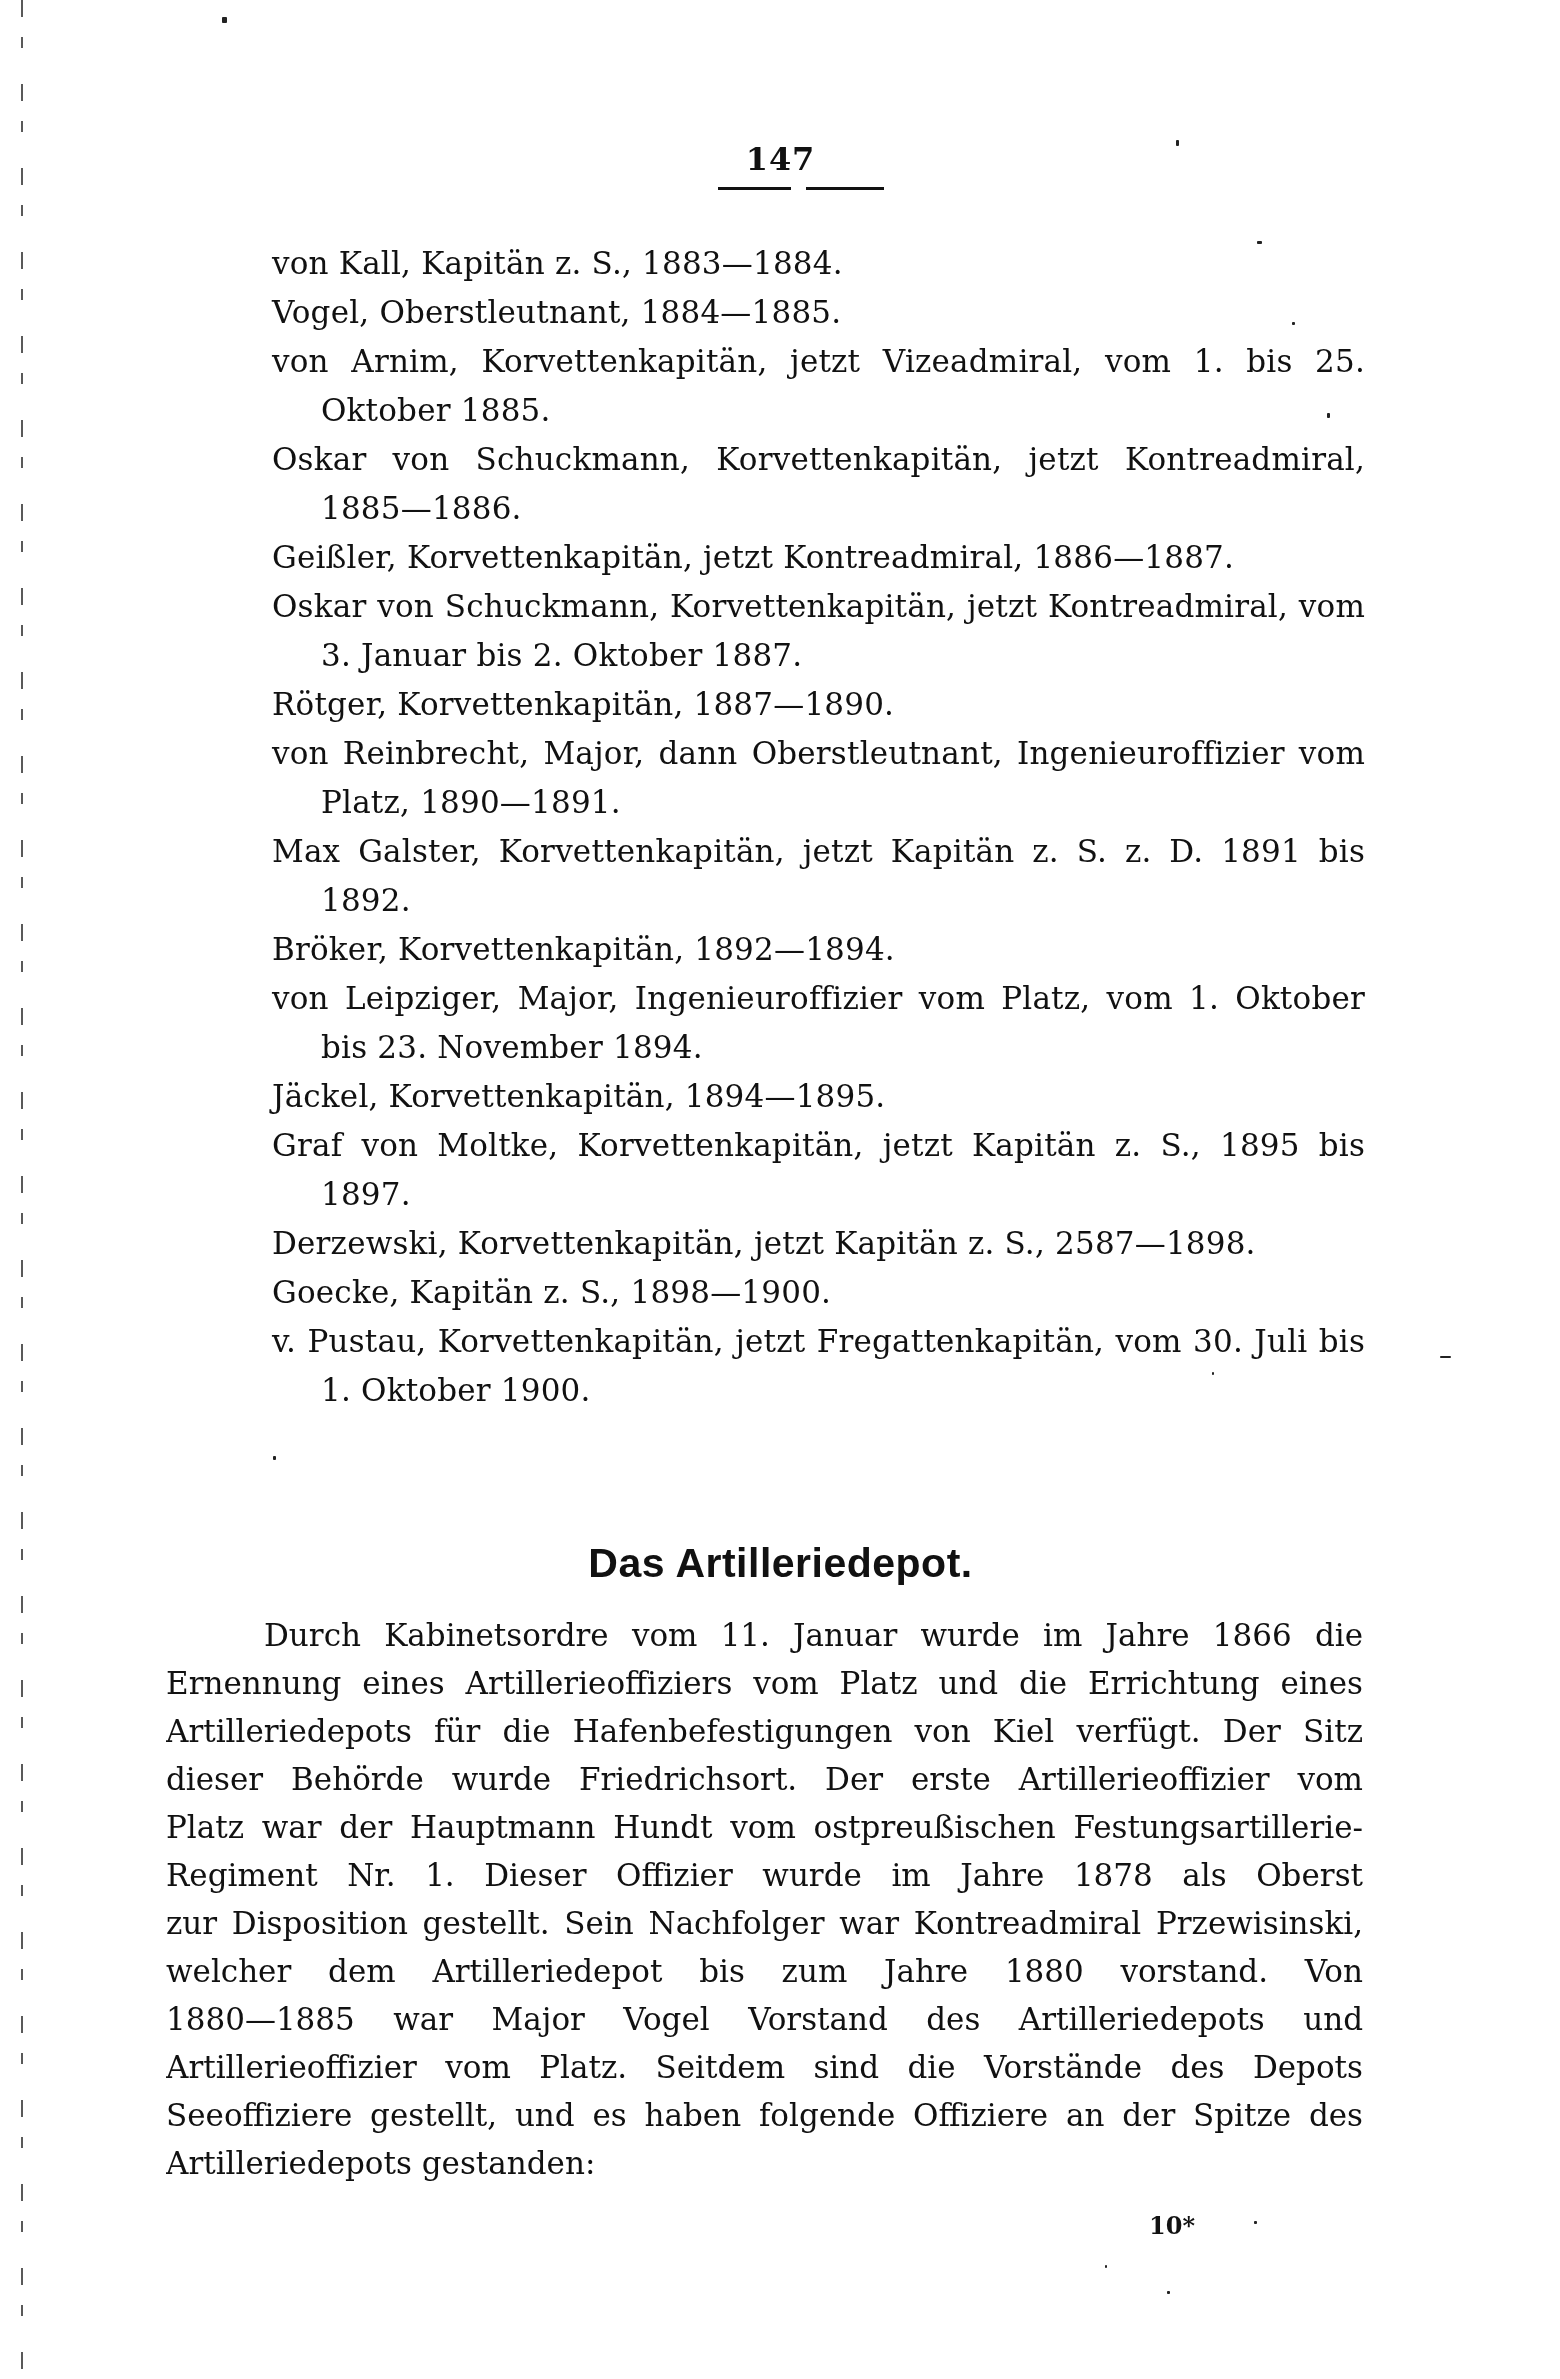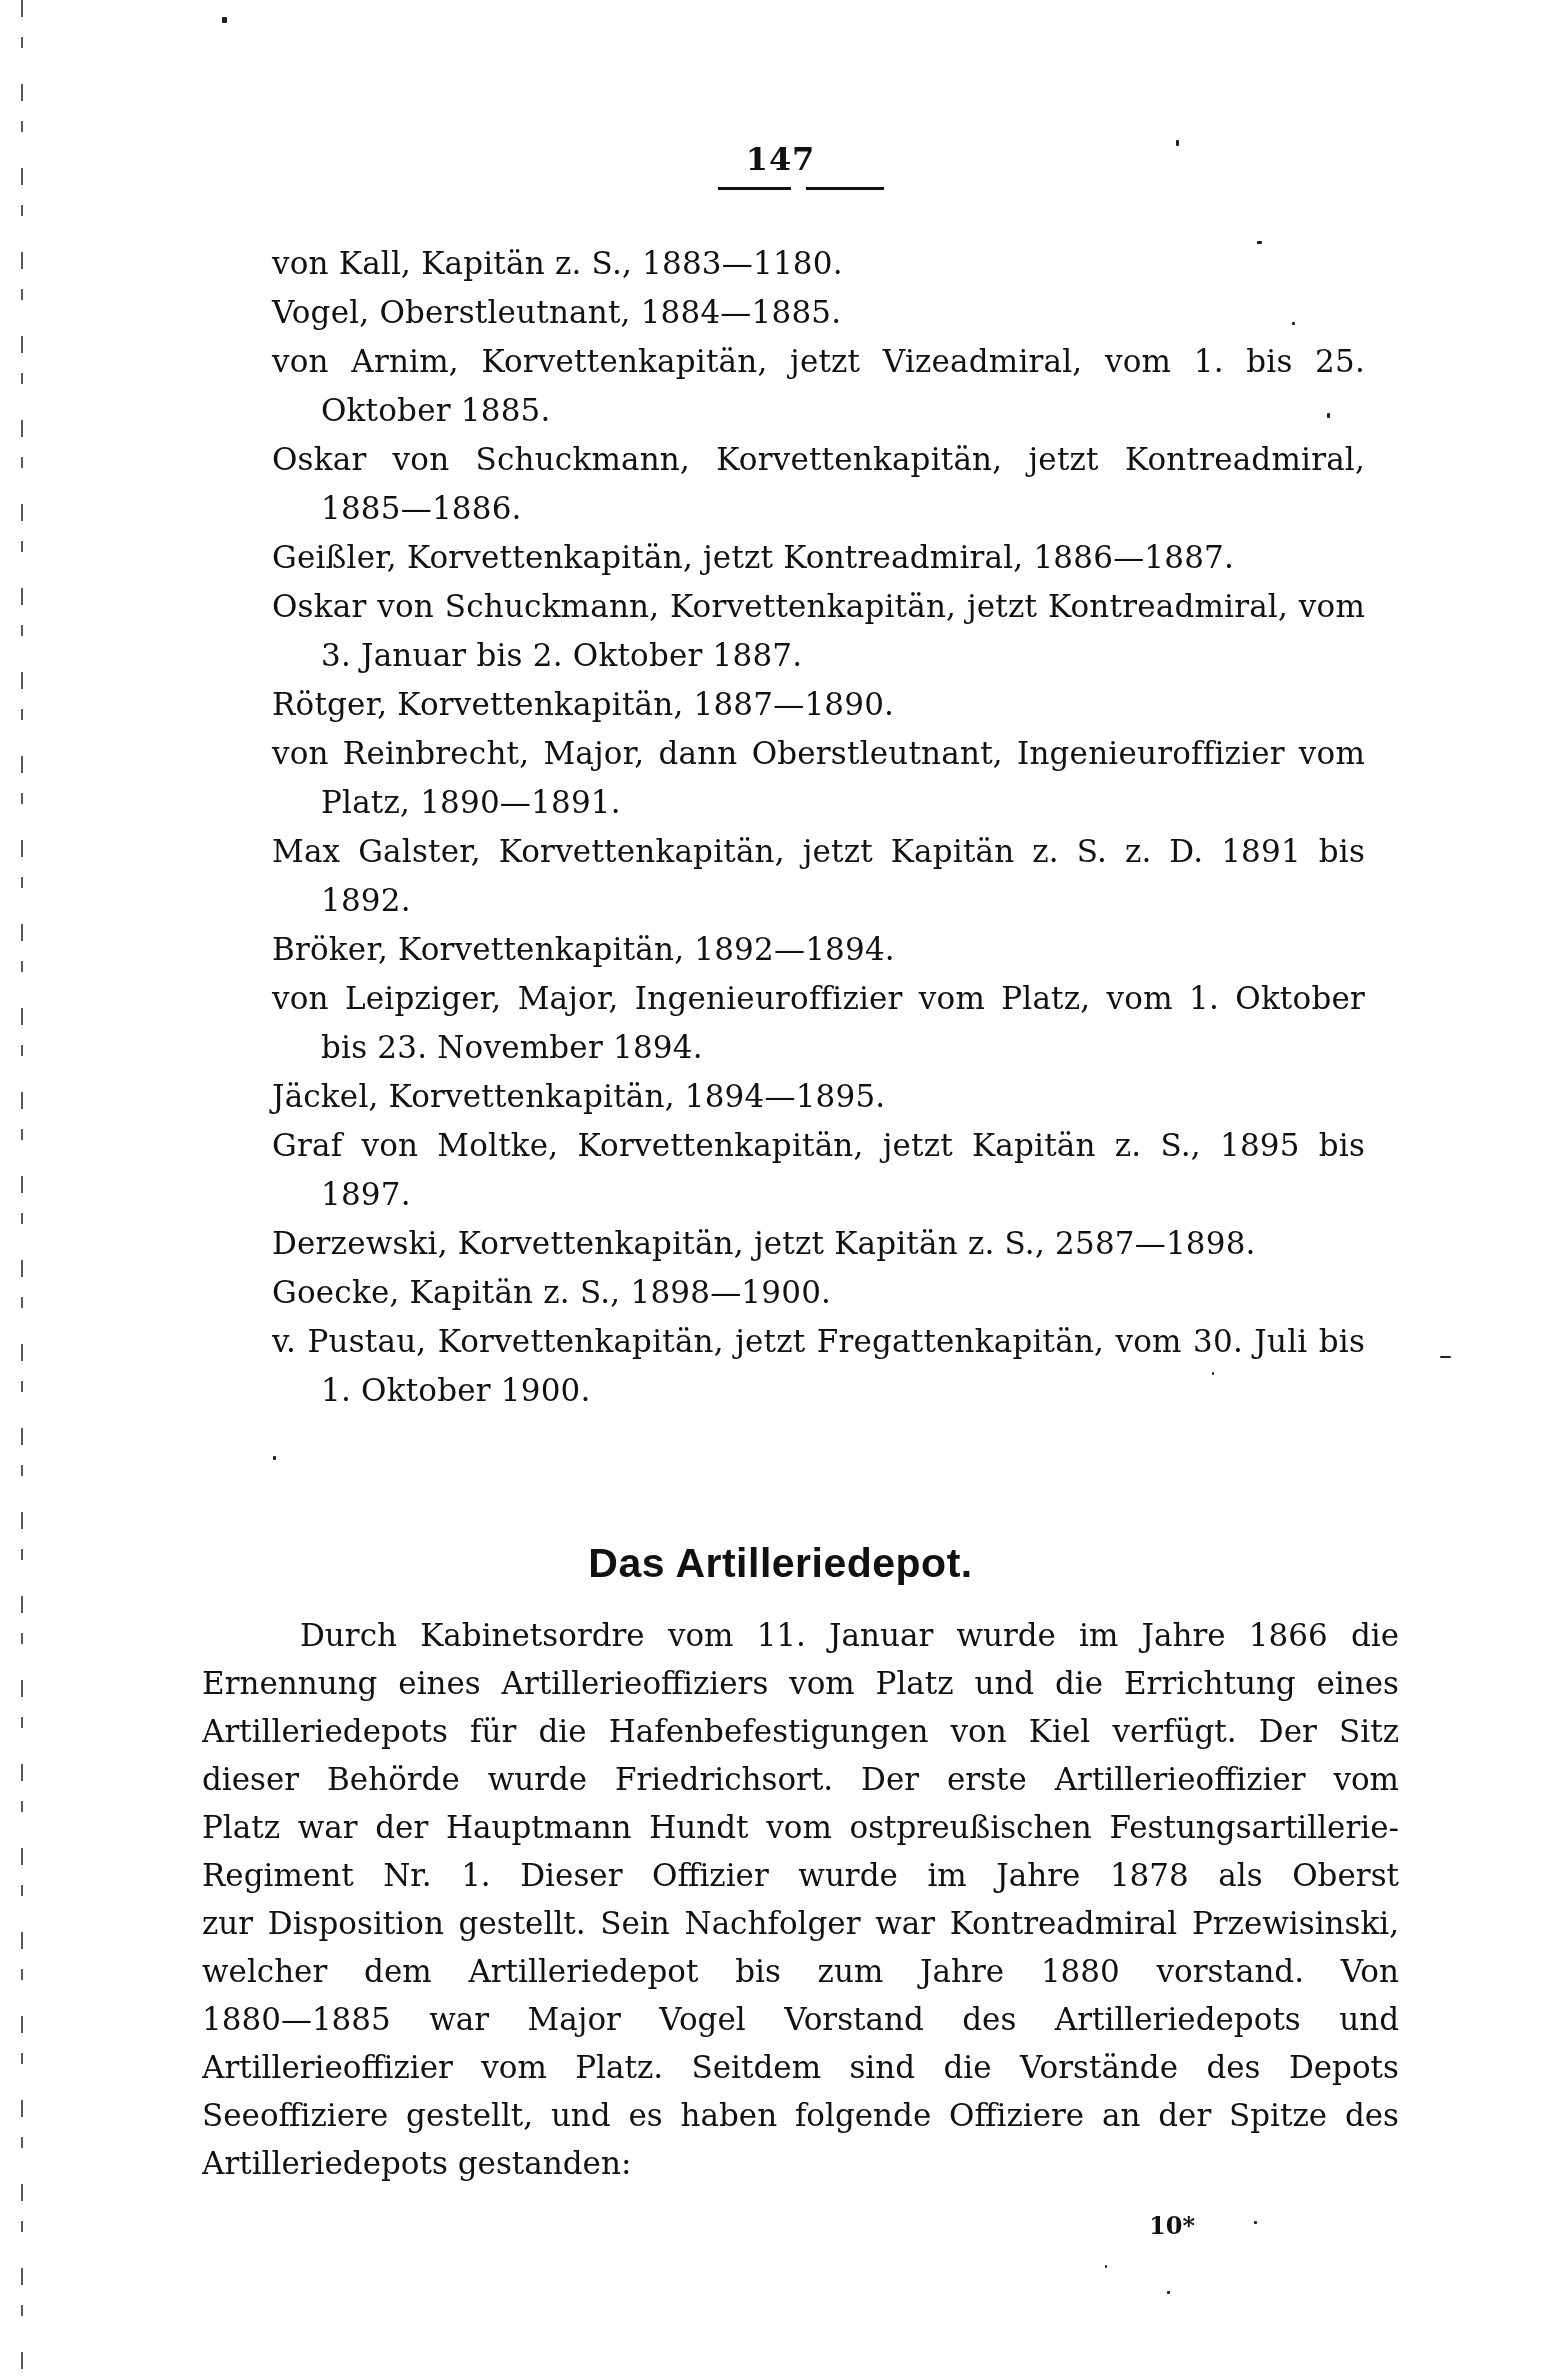--- a/index.html
+++ b/index.html
@@ -116,7 +116,7 @@
   <div class="page-rule"></div>
 
   <div class="list">
-    <div class="entry">von Kall, Kapitän z. S., 1883—1180.</div>
+    <div class="entry">von Kall, Kapitän z. S., 1883—1884.</div>
     <div class="entry">Vogel, Oberstleutnant, 1884—1885.</div>
     <div class="entry">von Arnim, Korvettenkapitän, jetzt Vizeadmiral, vom 1. bis 25. Oktober 1885.</div>
     <div class="entry">Oskar von Schuckmann, Korvettenkapitän, jetzt Kontreadmiral, 1885—1886.</div>

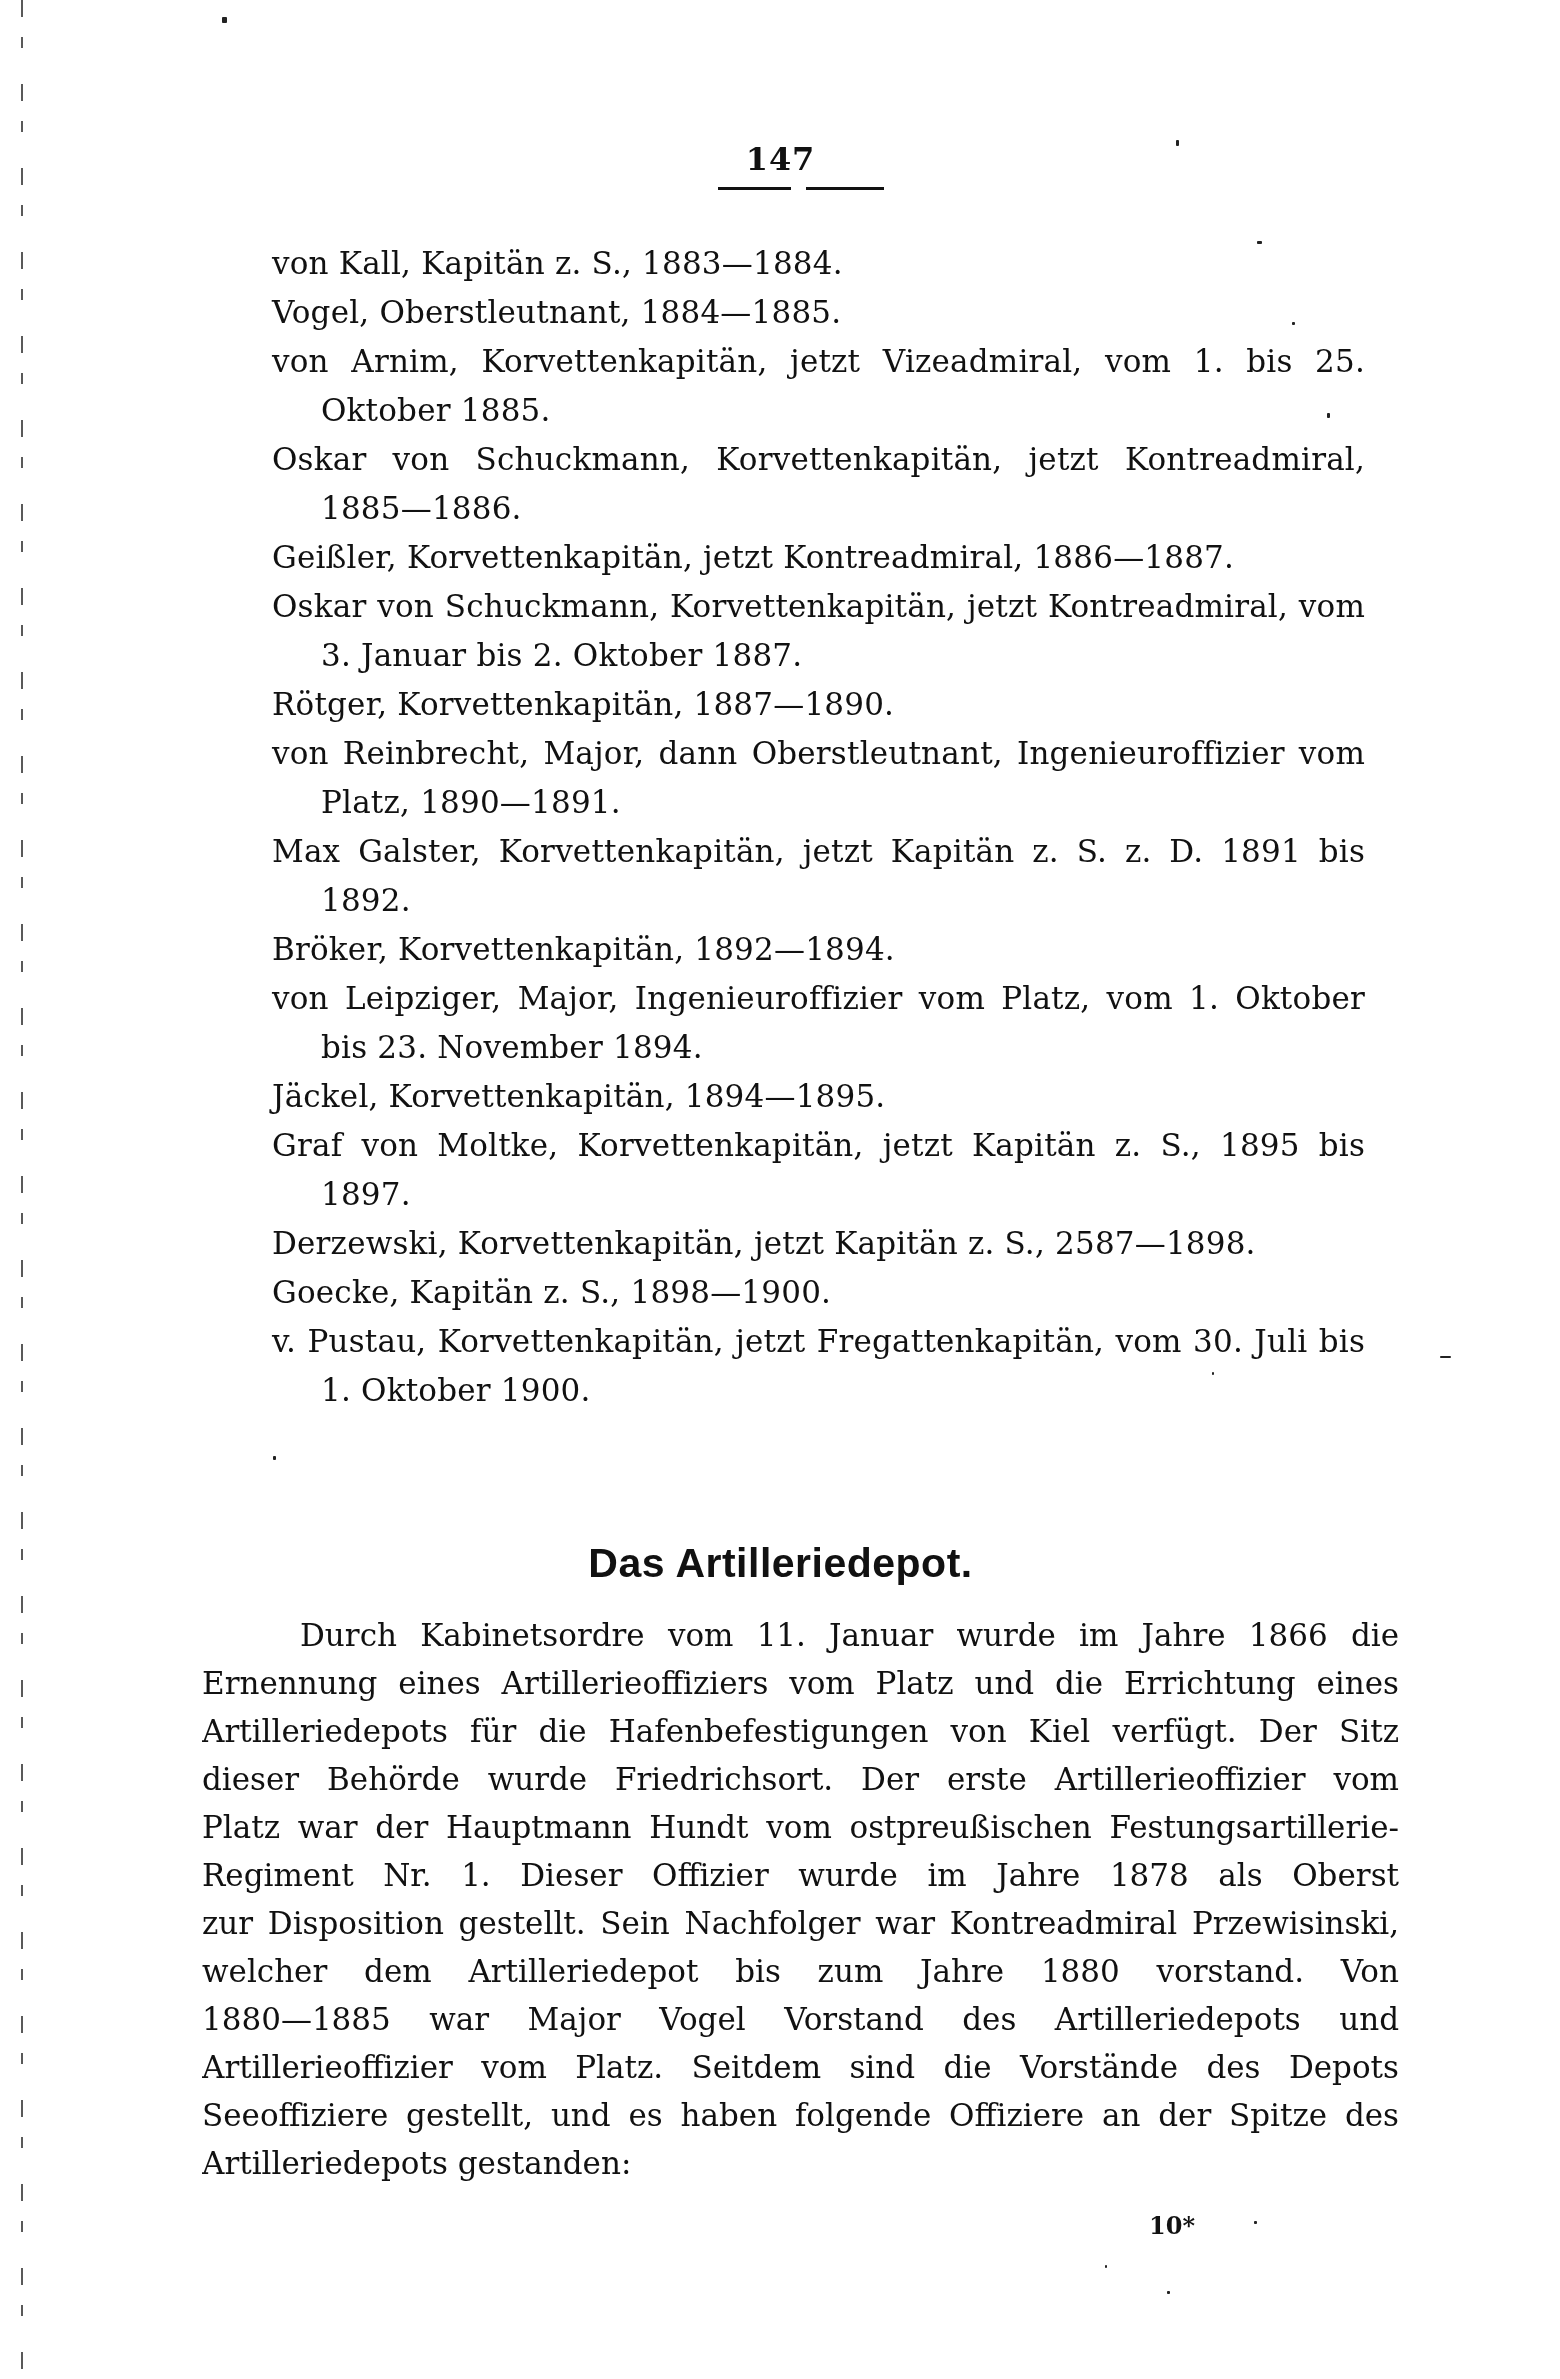--- a/index.html
+++ b/index.html
@@ -80,7 +80,6 @@
       left: 166px;
       top: 1611px;
       width: 1197px;
-      margin-left: 36px;
     }
     .para-line {
       font-size: 31px;

